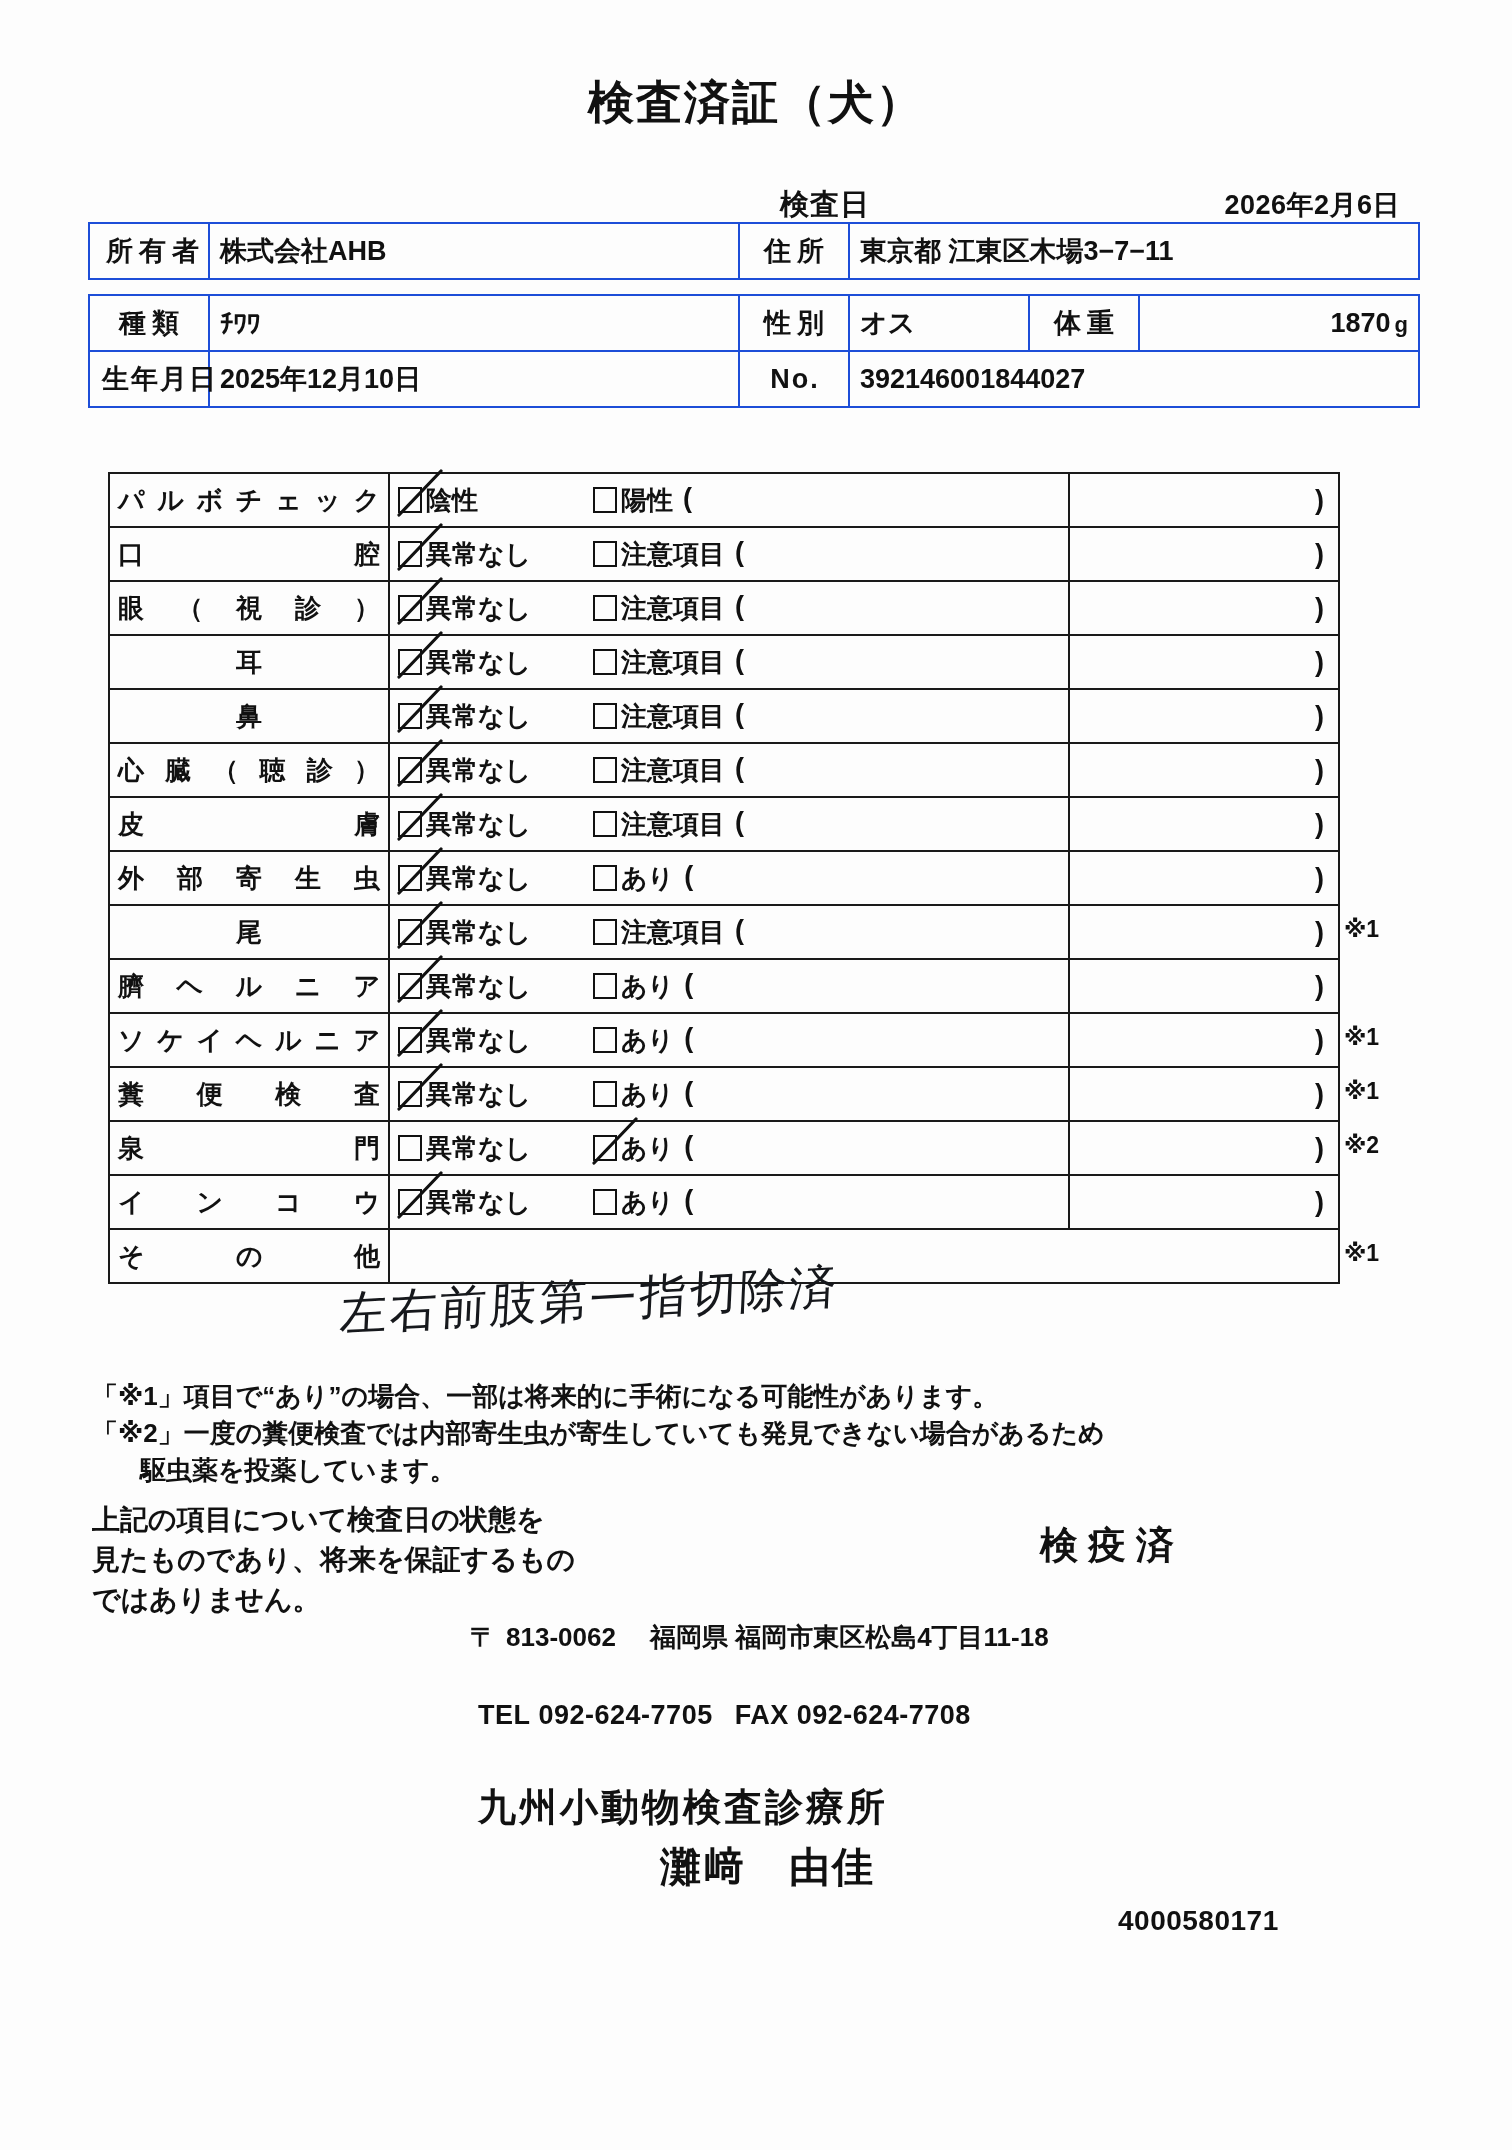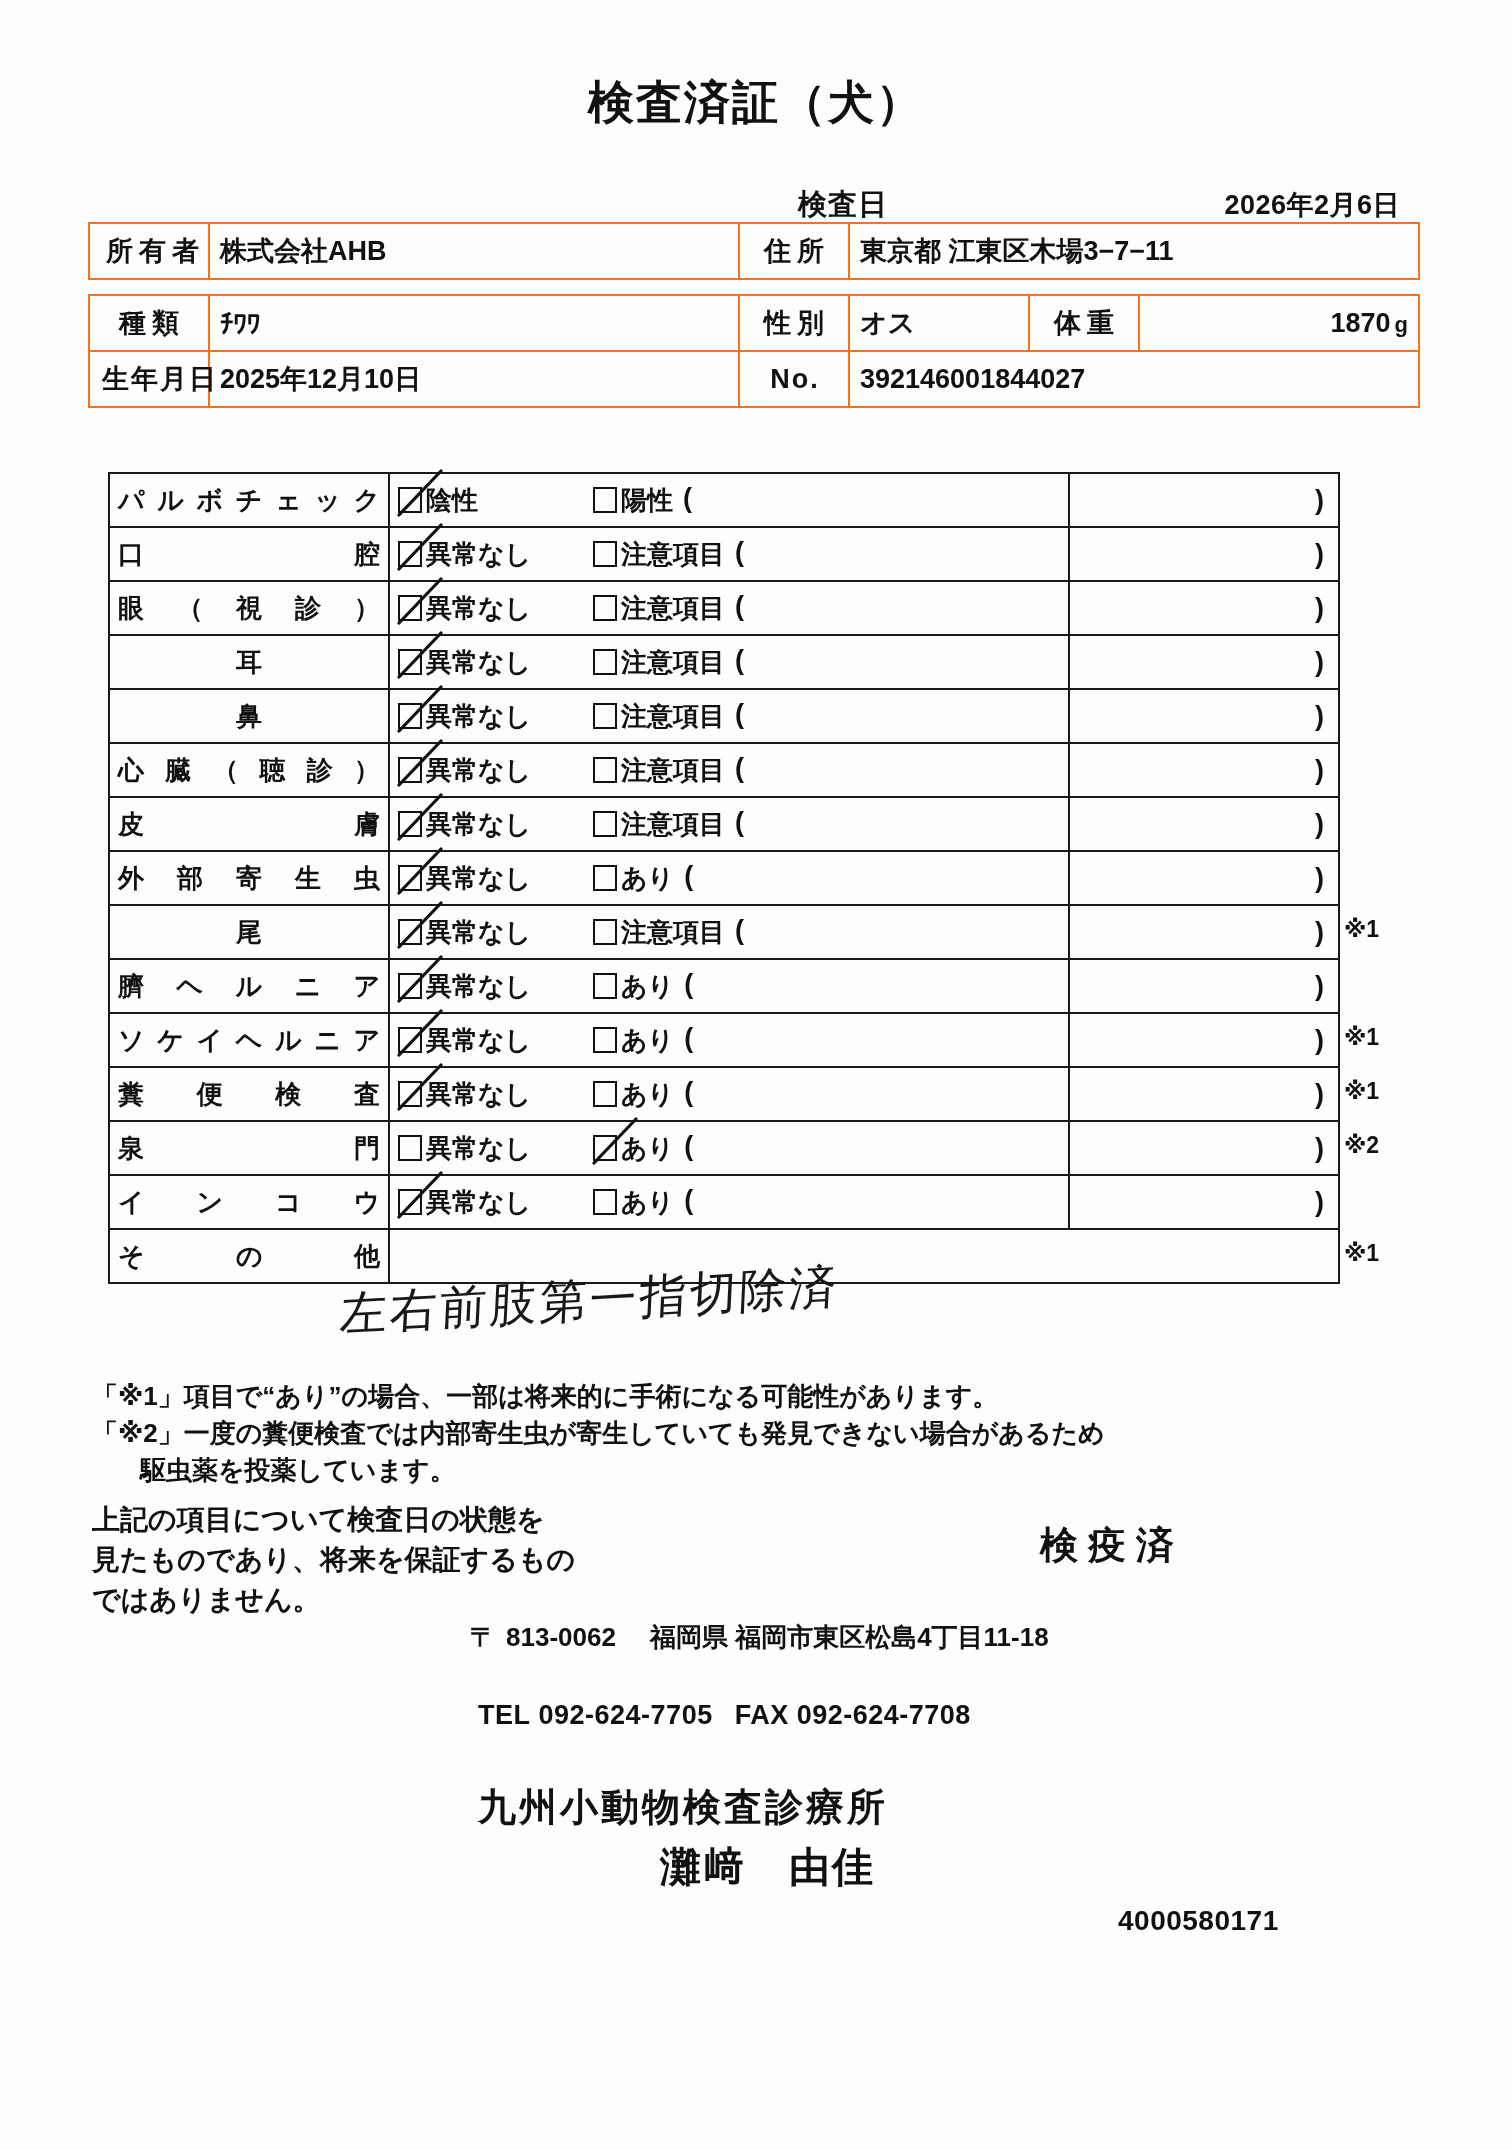--- a/index.html
+++ b/index.html
@@ -44,7 +44,6 @@
     font-size: 29px;
     font-weight: 700;
     letter-spacing: 1px;
-    margin-left: 18px;
   }
   .insp-date-value {
     margin-left: auto;

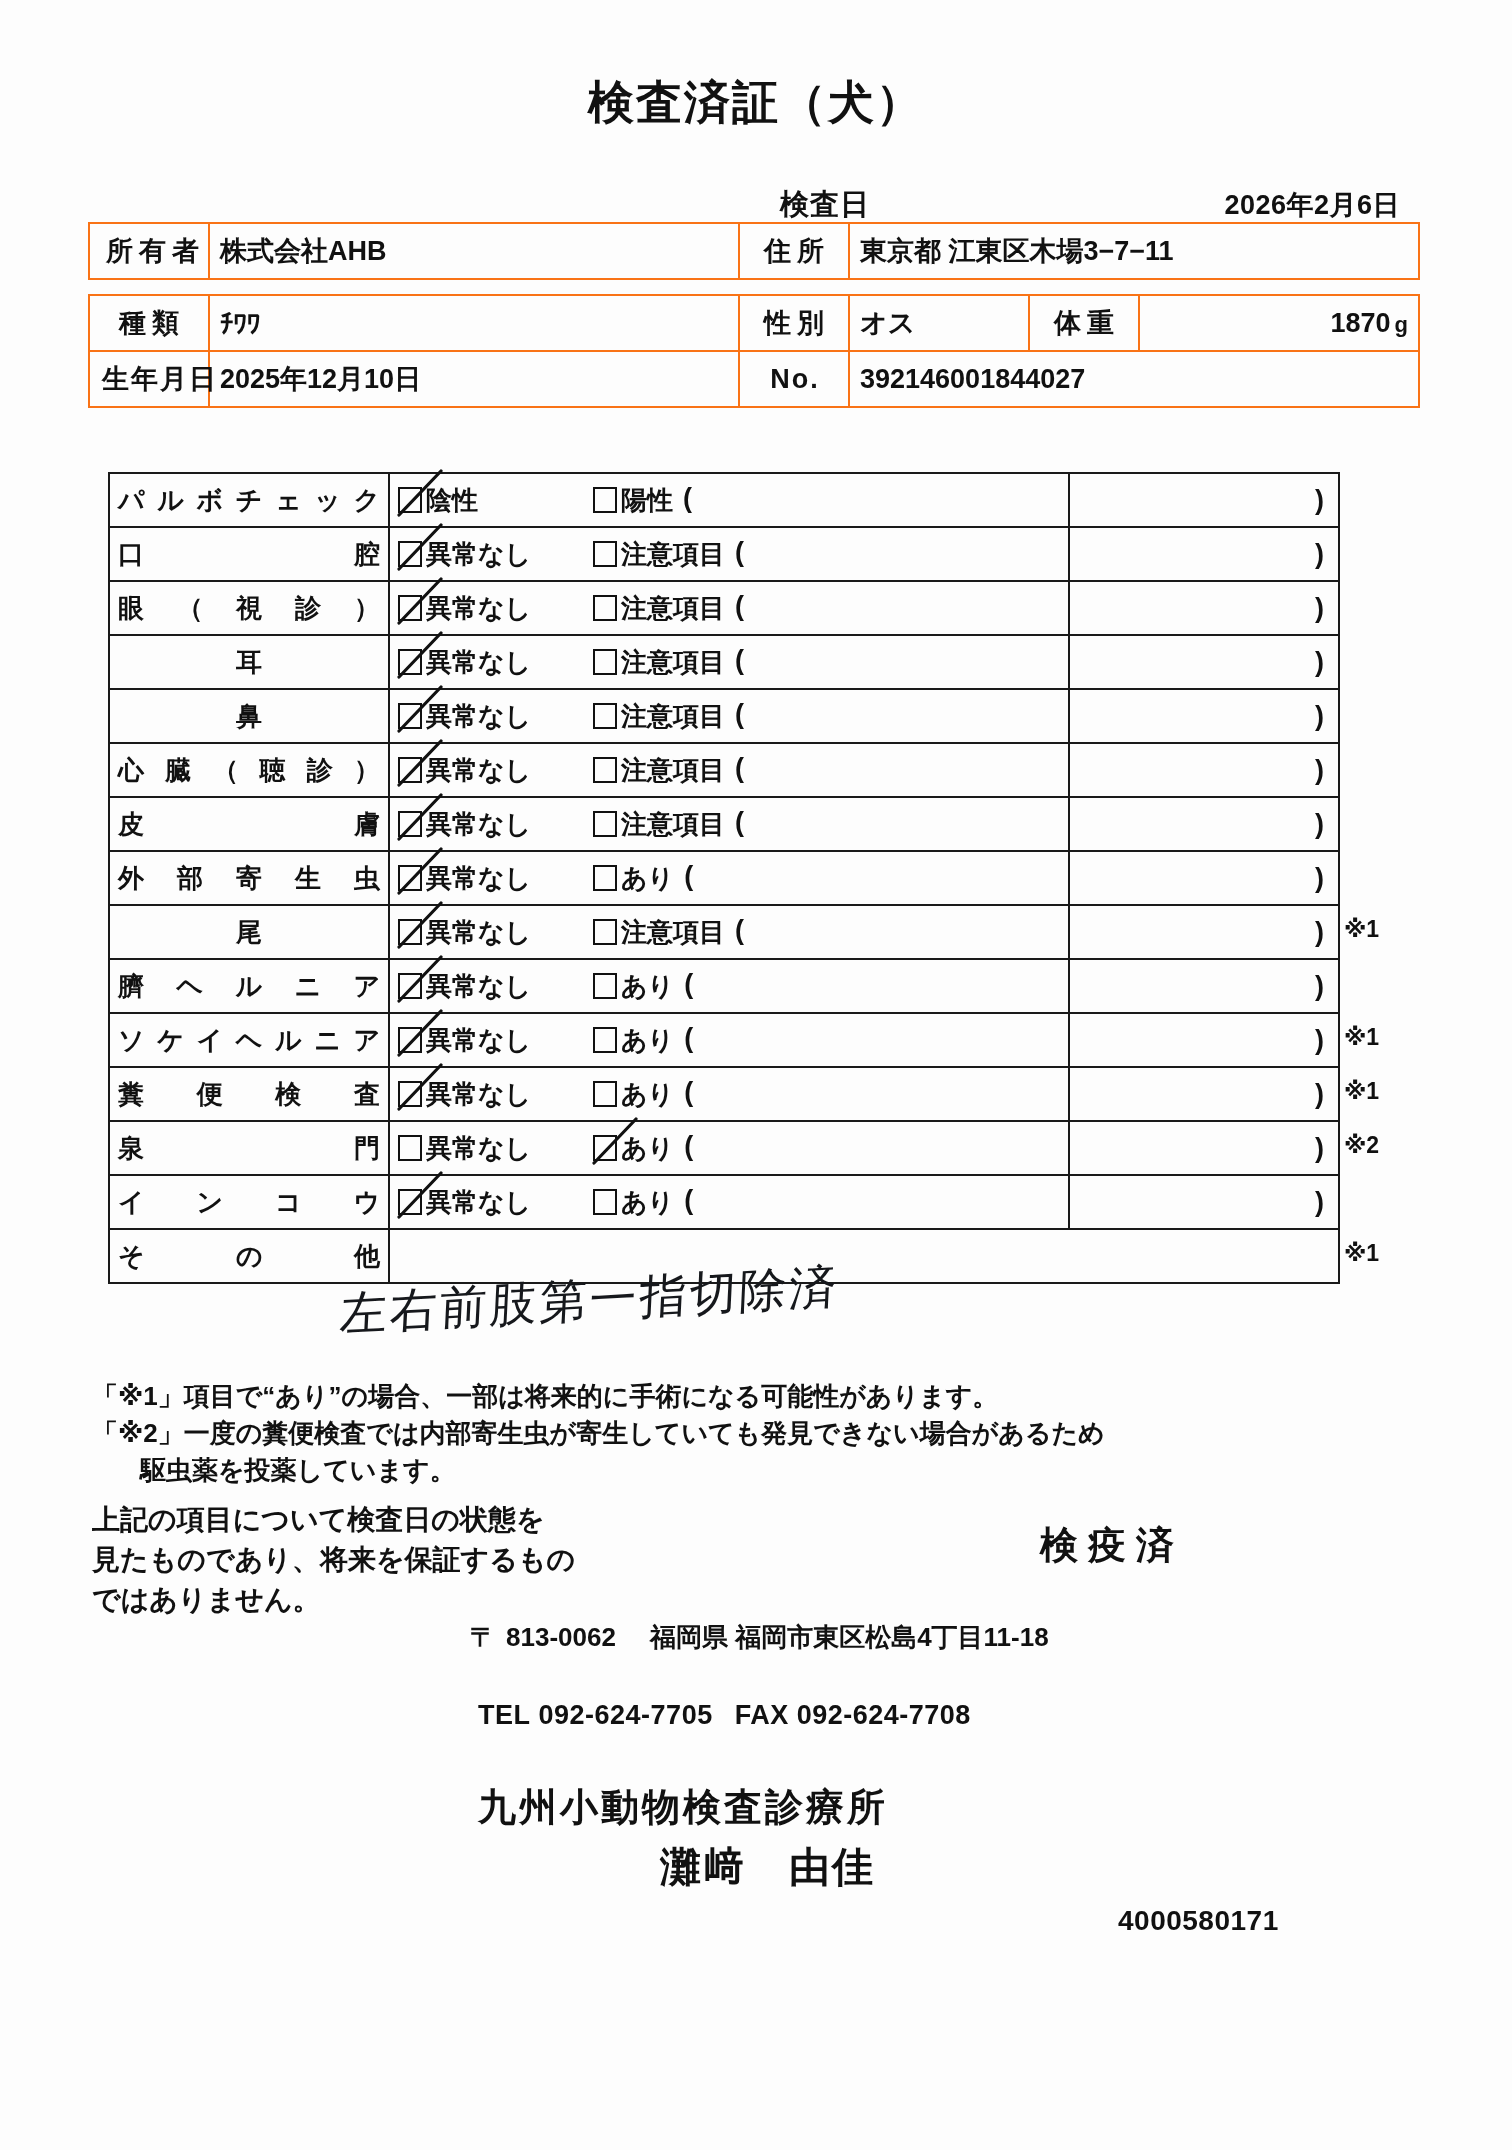--- a/index.html
+++ b/index.html
@@ -61,7 +61,7 @@
     table-layout: fixed;
   }
   .head-table td {
-    border: 2px solid #f97316;
+    border: 2px solid #1d4ed8;
     height: 54px;
     font-size: 27px;
     font-weight: 700;

